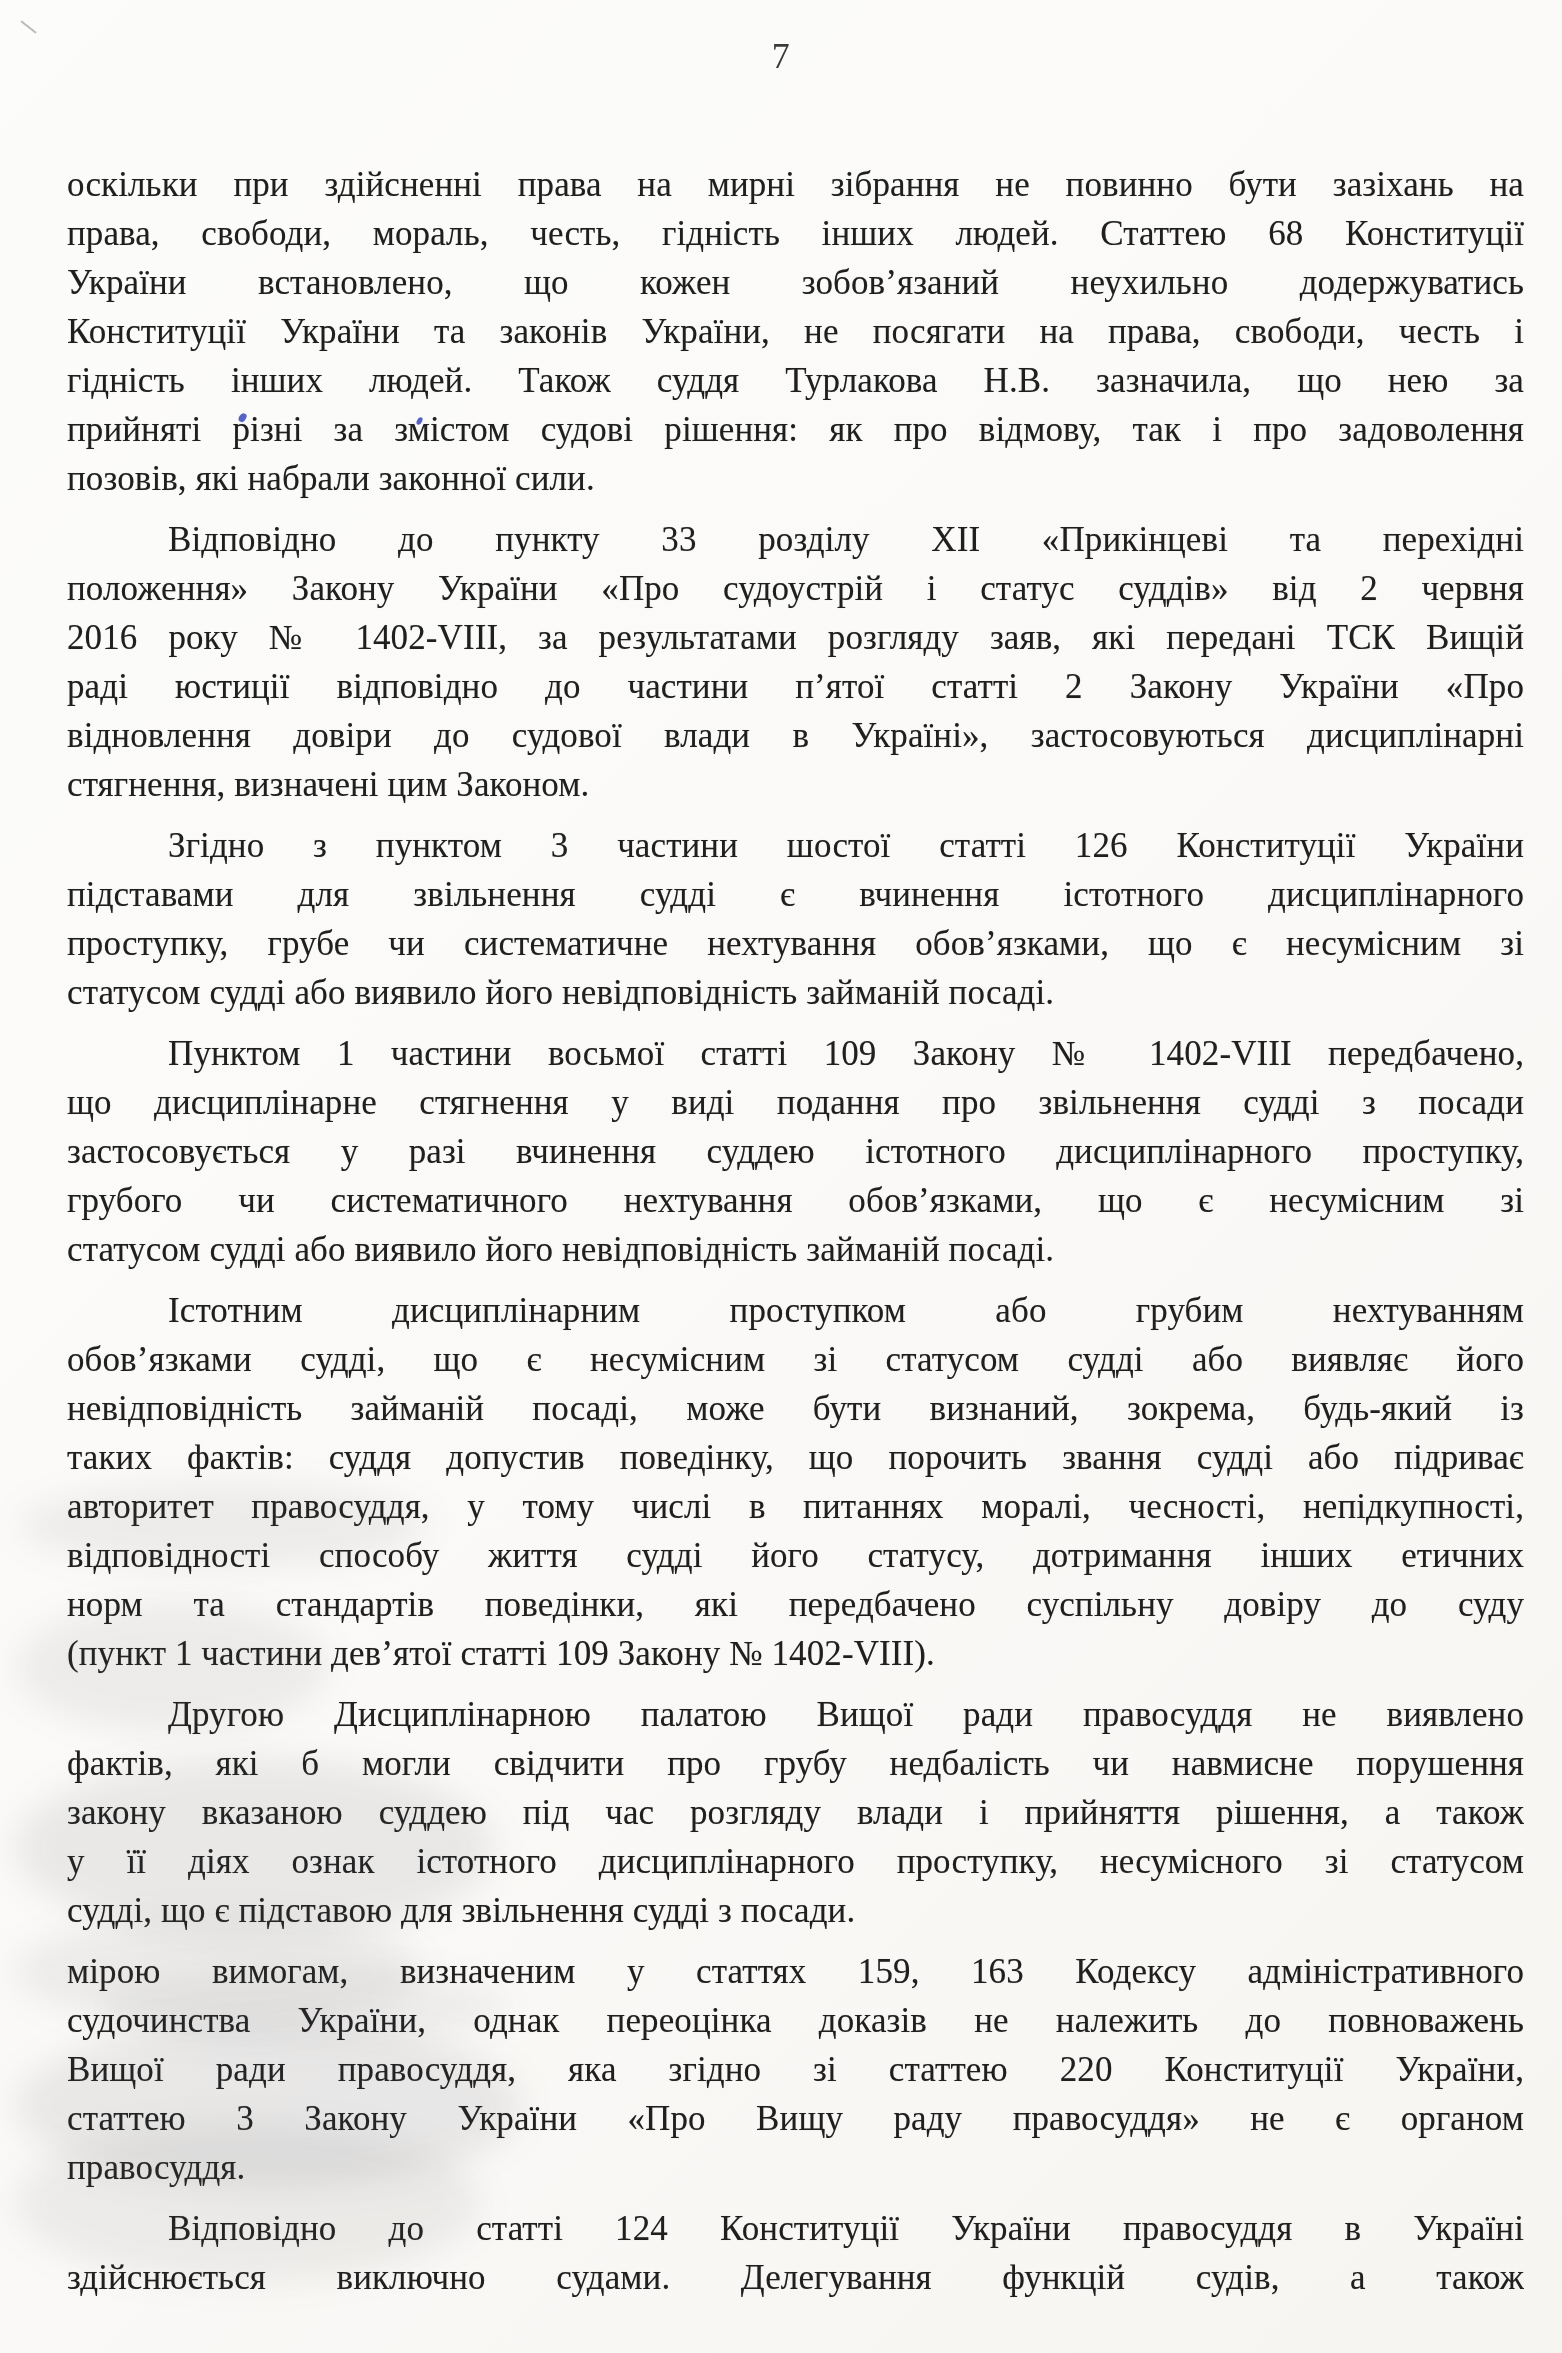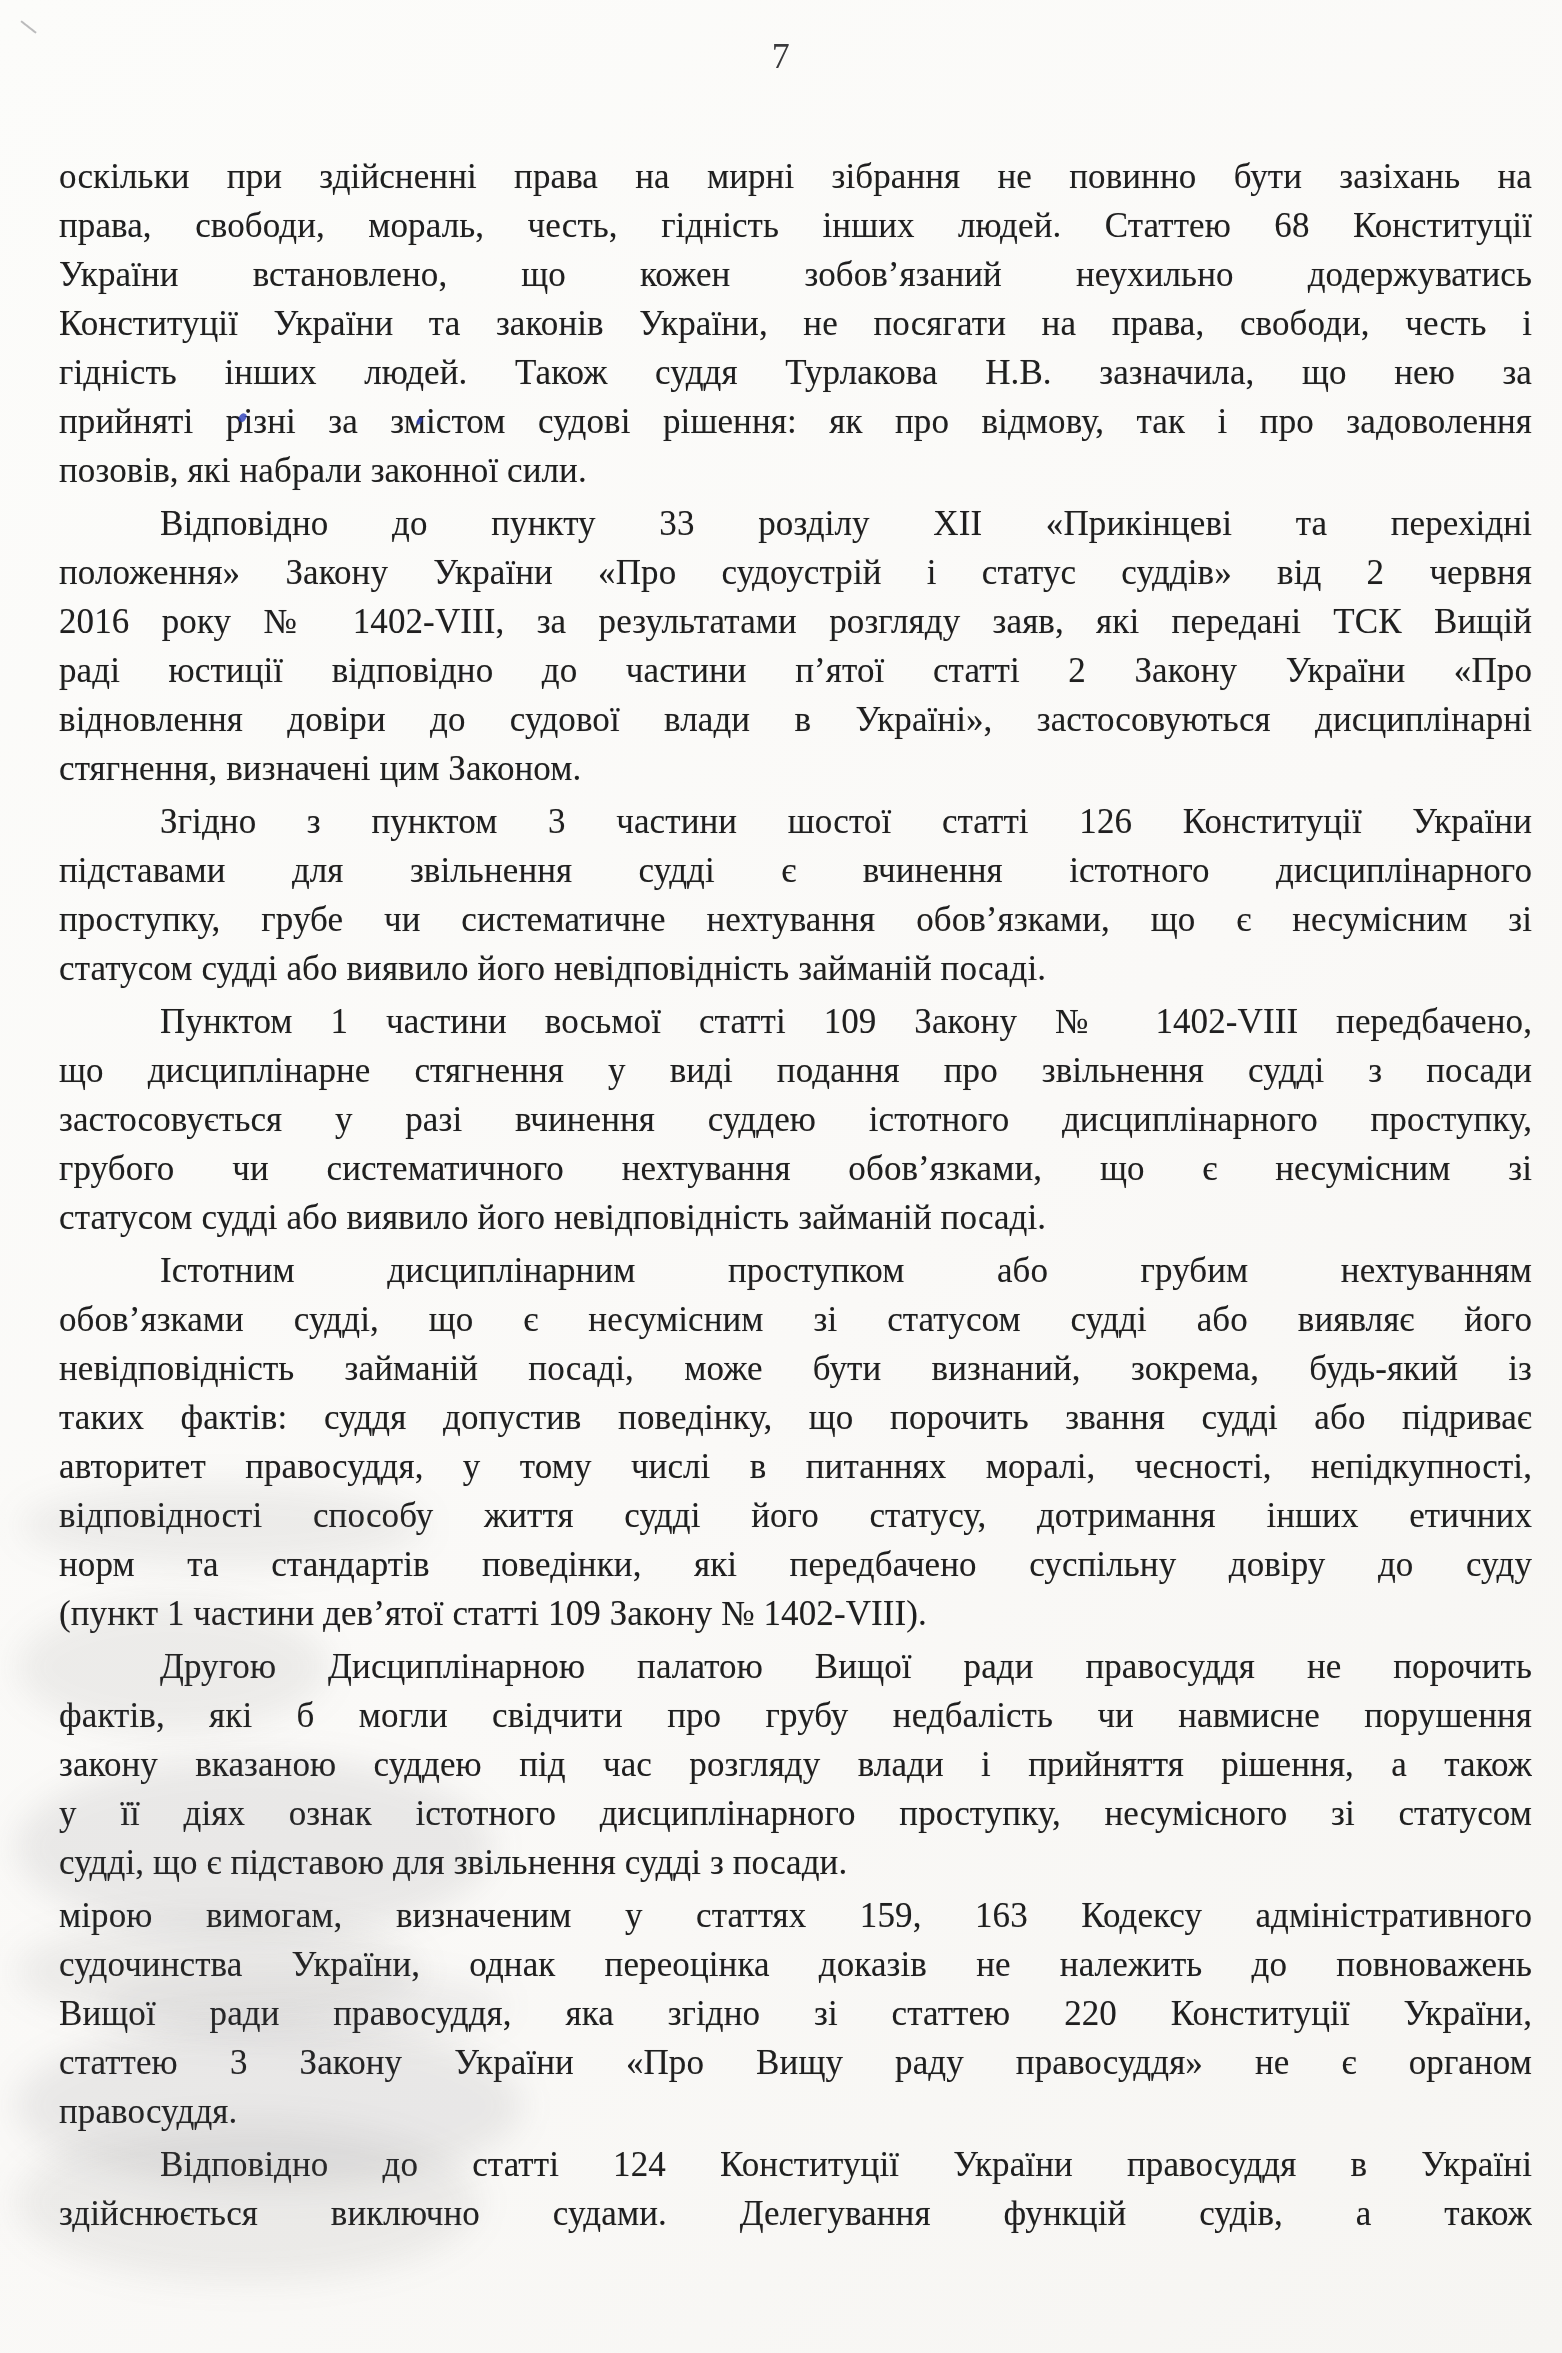--- a/index.html
+++ b/index.html
@@ -36,7 +36,7 @@
     line-height: 49px;
     letter-spacing: 0.1px;
   }
-  .paragraph { margin: 4px; padding: 0; font-family: Liberation Serif, serif; }
+  .paragraph { margin: 12px; padding: 0; font-family: Liberation Serif, serif; }
   .line {
     text-align: justify;
     text-align-last: justify;

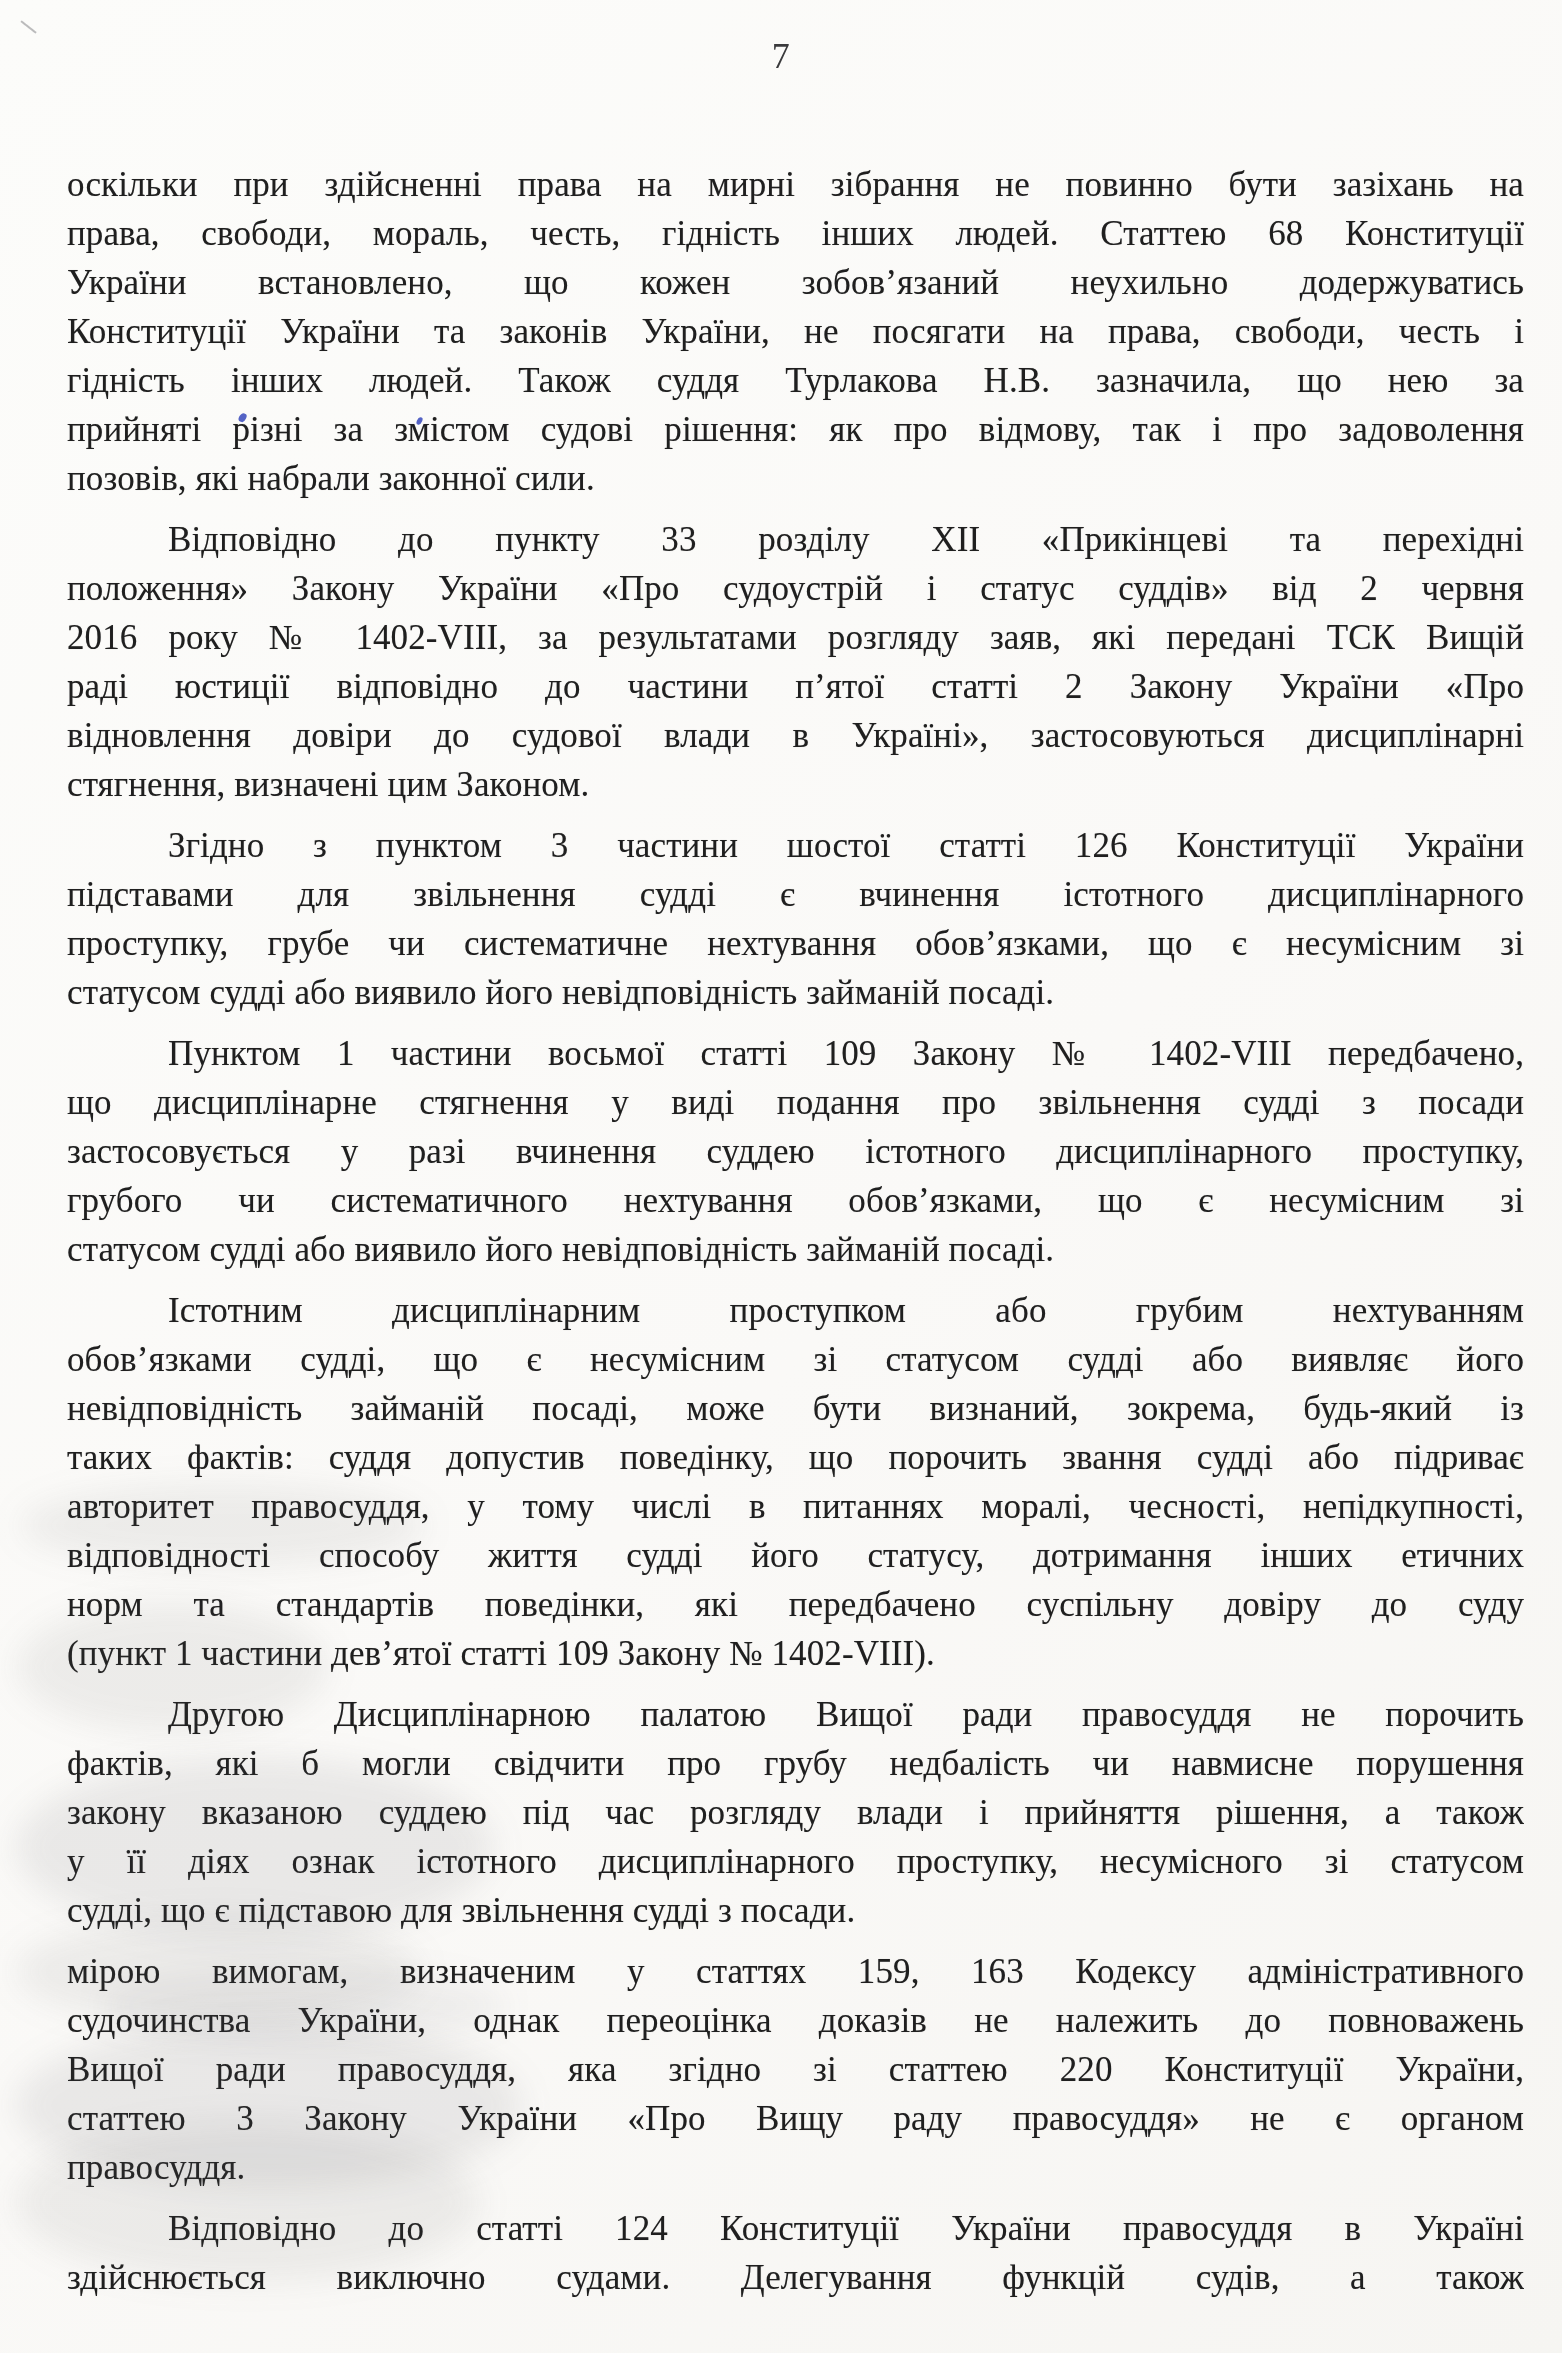--- a/index.html
+++ b/index.html
@@ -124,7 +124,7 @@
         <div class="line para-end">(пункт 1 частини дев’ятої статті 109 Закону № 1402-VIII).</div>
       </div>
       <div class="paragraph">
-        <div class="line indent">Другою Дисциплінарною палатою Вищої ради правосуддя не порочить</div>
+        <div class="line indent">Другою Дисциплінарною палатою Вищої ради правосуддя не виявлено</div>
         <div class="line">фактів, які б могли свідчити про грубу недбалість чи навмисне порушення</div>
         <div class="line">закону вказаною суддею під час розгляду влади і прийняття рішення, а також</div>
         <div class="line">у її діях ознак істотного дисциплінарного проступку, несумісного зі статусом</div>

